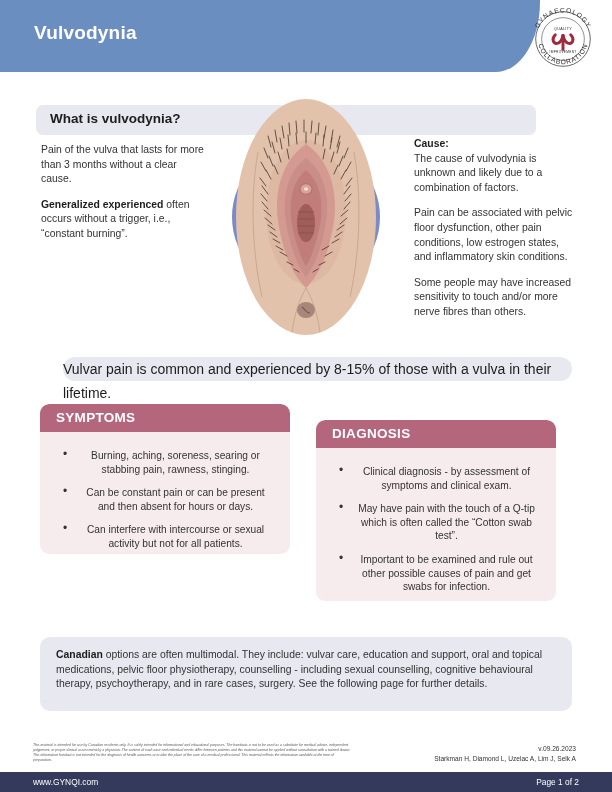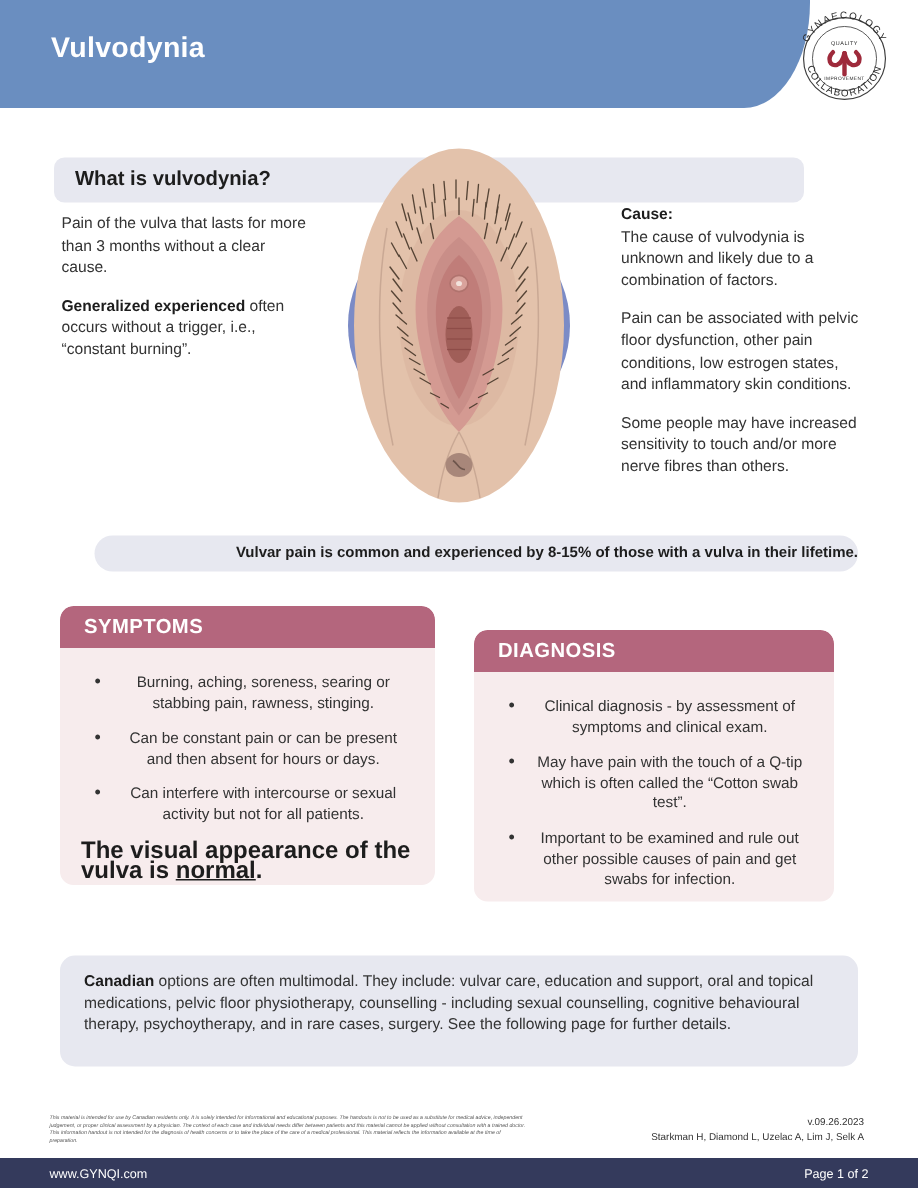--- a/index.html
+++ b/index.html
@@ -91,9 +91,9 @@
     left: 63px; top: 357px;
     width: 509px; height: 24px;
     line-height: 24px;
-    text-align: right;
-    font-size: 10px;
-    font-weight: bold;
+    text-align: left;
+    font-size: 14px;
+    font-weight: normal;
     color: #1d1d1d;
   }
 

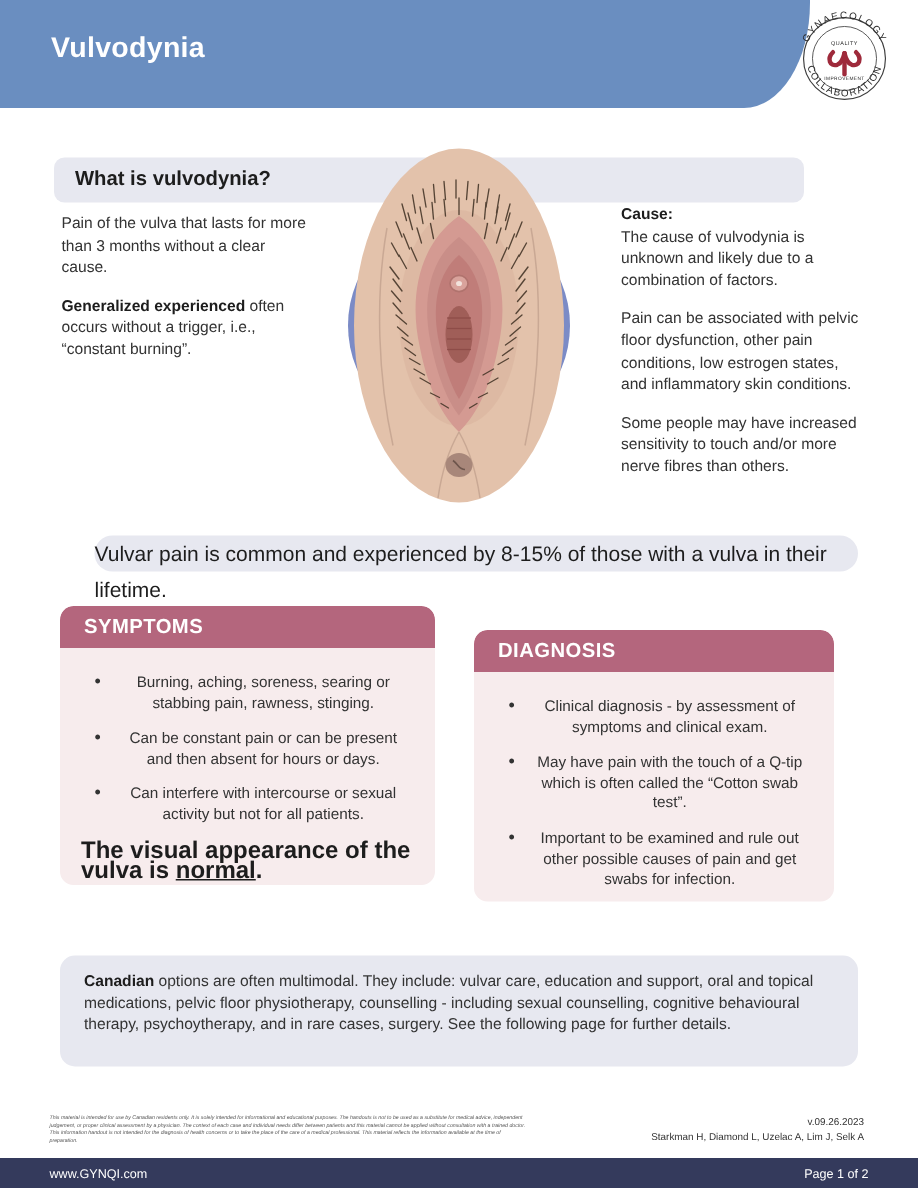--- a/index.html
+++ b/index.html
@@ -104,7 +104,7 @@
     border-radius: 9px;
     overflow: hidden;
   }
-  .panel-symptoms { left: 40px; top: 404px; width: 250px; height: 186px; }
+  .panel-symptoms { left: 40px; top: 404px; width: 250px; height: 150px; }
   .panel-diagnosis { left: 316px; top: 420px; width: 240px; height: 181px; }
   .panel-head {
     height: 28px;

